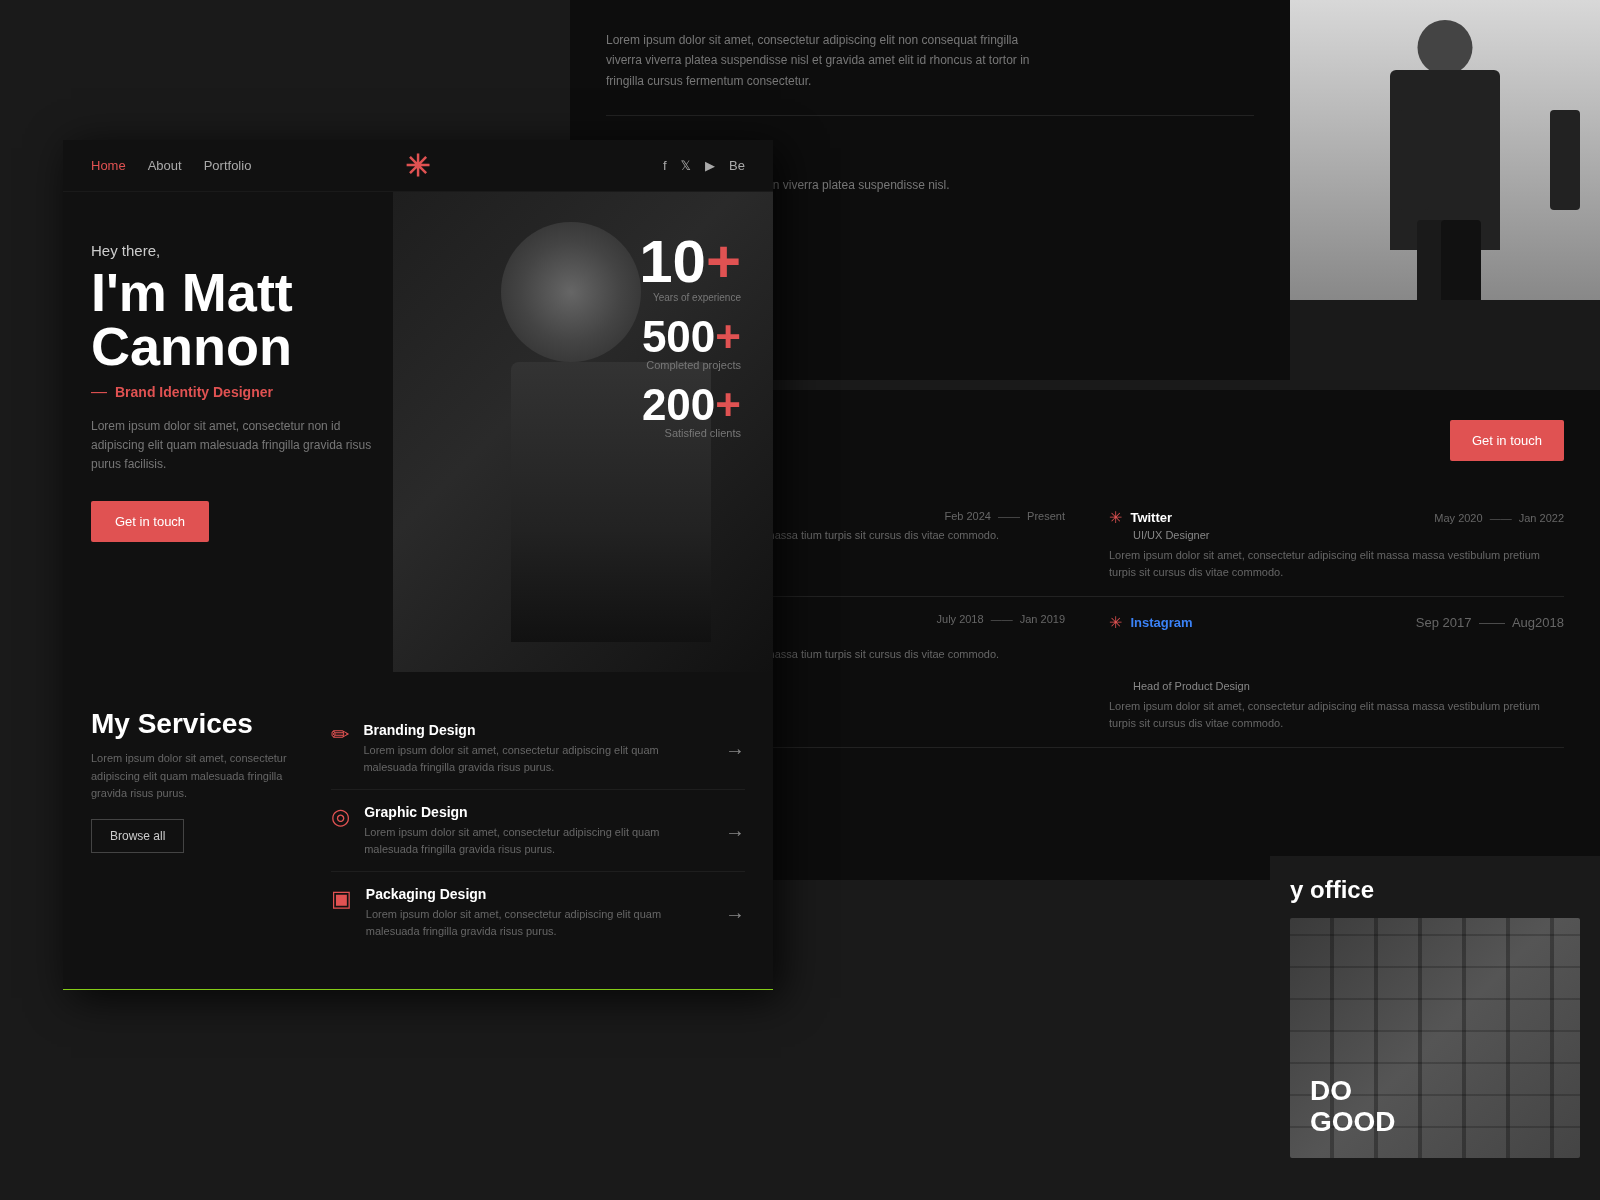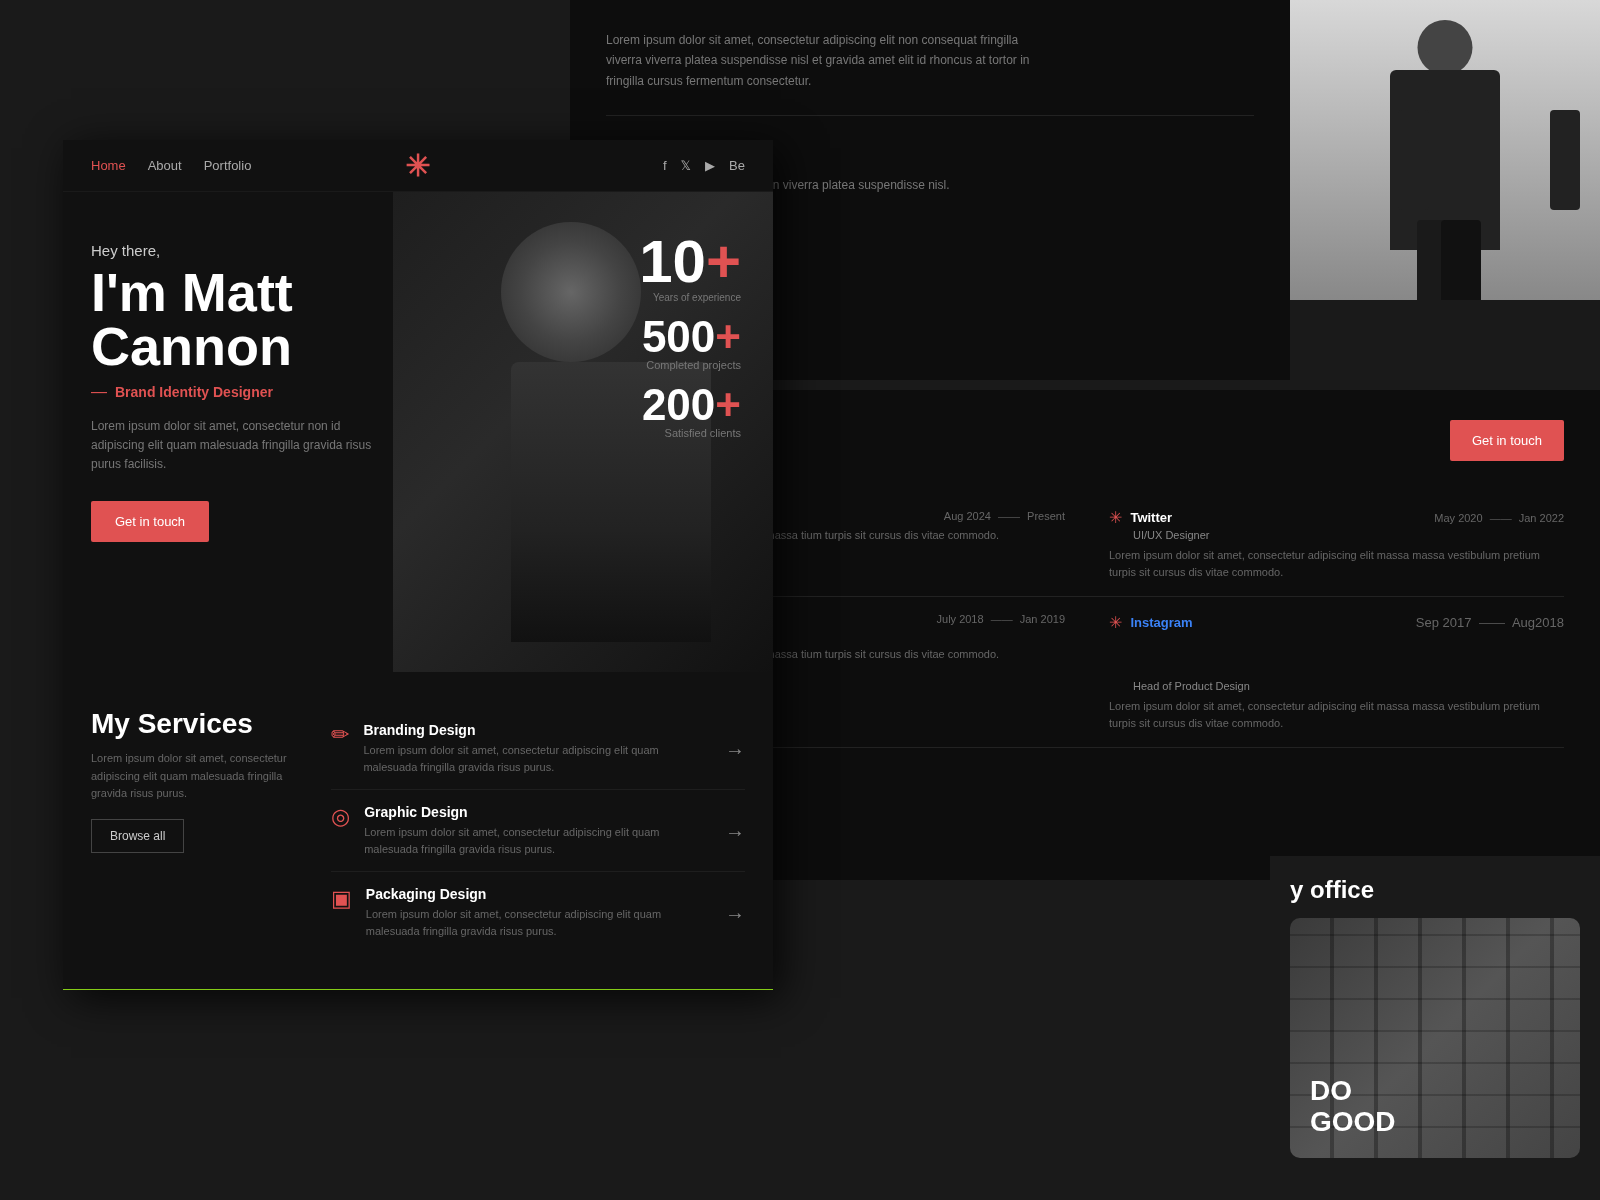--- a/index.html
+++ b/index.html
@@ -88,7 +88,7 @@
         <div style="display:flex;align-items:center;gap:6px;margin-bottom:4px;">
           <span style="color:#fff;font-size:13px;font-weight:700;">ner</span>
           <span style="color:#666;font-size:11px;margin-left:auto;">
-            <span>Aug 2024</span>
+            <span>Feb 2024</span>
             <span style="margin:0 4px;color:#555;">——</span>
             <span>Present</span>
           </span>

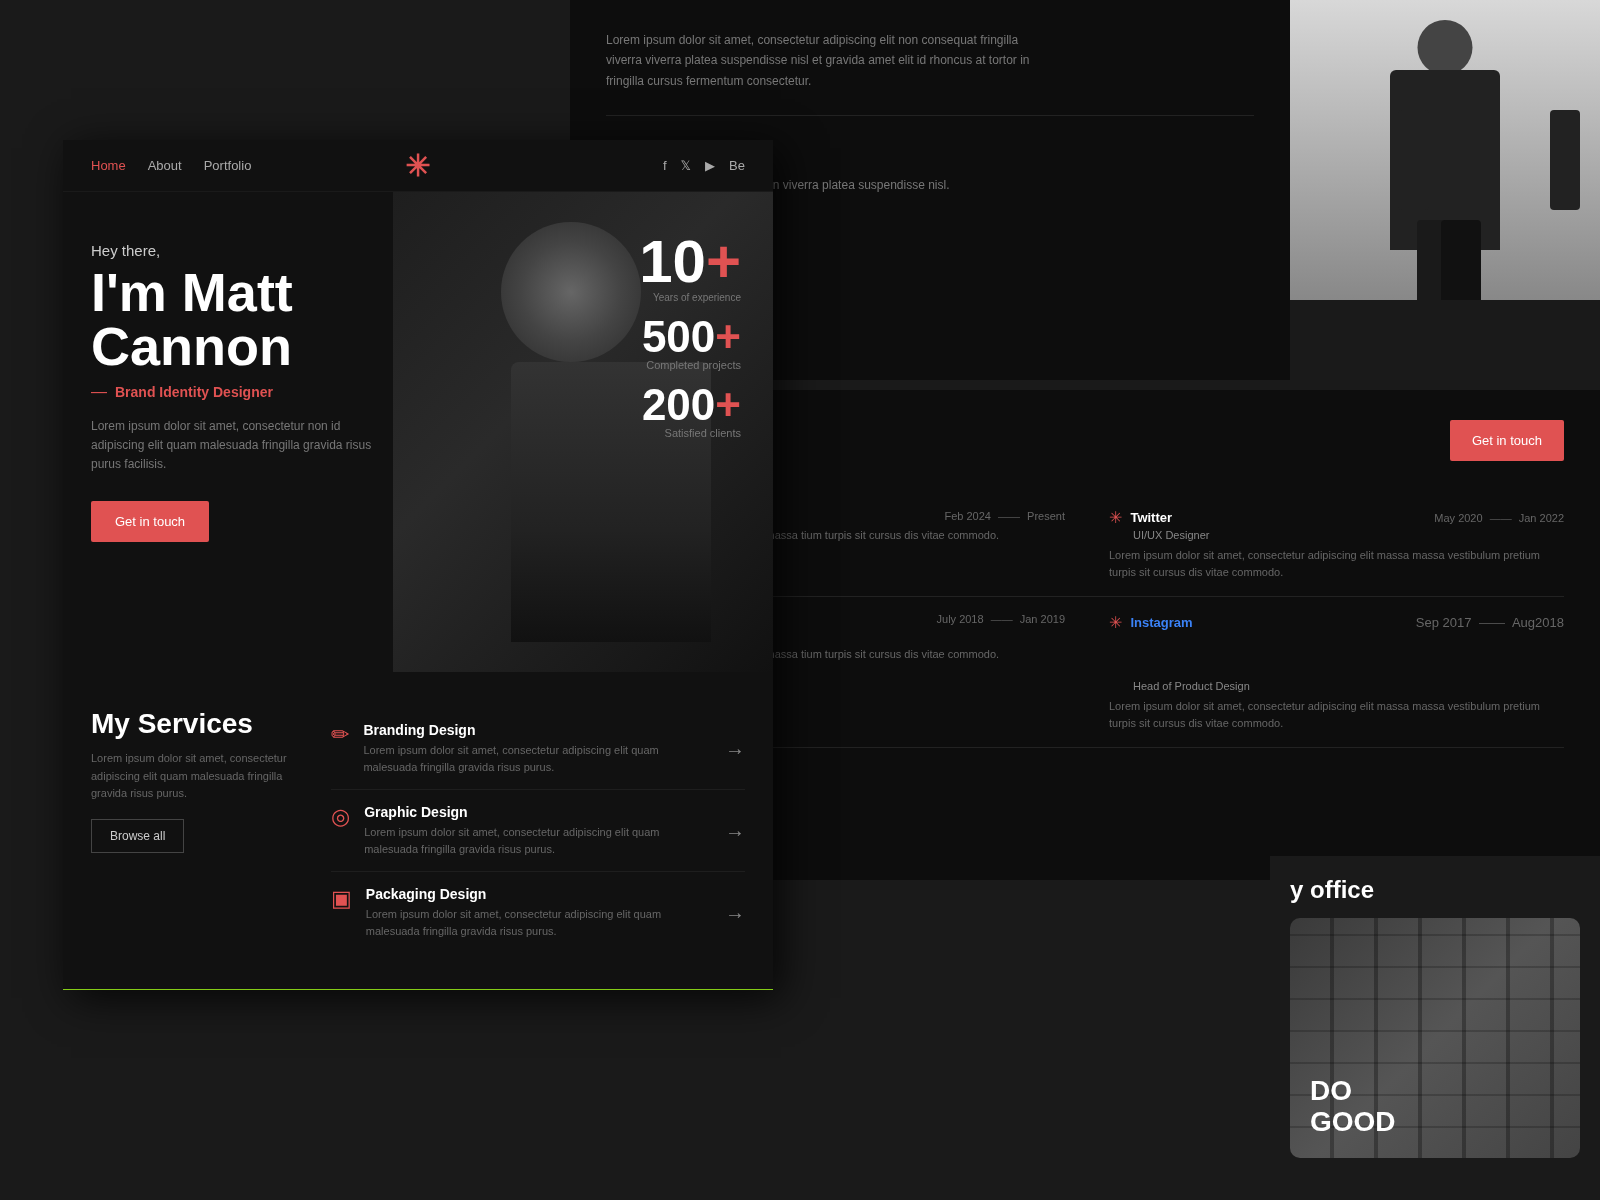--- a/index.html
+++ b/index.html
@@ -143,7 +143,7 @@
 <div style="position:absolute;right:0;top:856px;width:330px;height:340px;background:#1a1a1a;z-index:4;overflow:hidden;">
   <div style="padding:20px;">
     <h3 style="color:#fff;font-size:24px;font-weight:900;margin-bottom:14px;">y office</h3>
-    <div style="width:290px;height:240px;background:linear-gradient(135deg,#3a3a3a 0%,#555 50%,#444 100%);border-radius:10px;position:relative;overflow:hidden;">
+    <div style="width:290px;height:240px;background:linear-gradient(135deg,#3a3a3a 0%,#555 50%,#444 100%);border-radius:2px;position:relative;overflow:hidden;">
 
       <div style="position:absolute;top:0;left:0;right:0;bottom:0;background:repeating-linear-gradient(90deg,transparent,transparent 40px,rgba(0,0,0,0.3) 40px,rgba(0,0,0,0.3) 44px);"></div>
       <div style="position:absolute;top:0;left:0;right:0;bottom:0;background:repeating-linear-gradient(0deg,transparent,transparent 30px,rgba(0,0,0,0.2) 30px,rgba(0,0,0,0.2) 32px);"></div>

